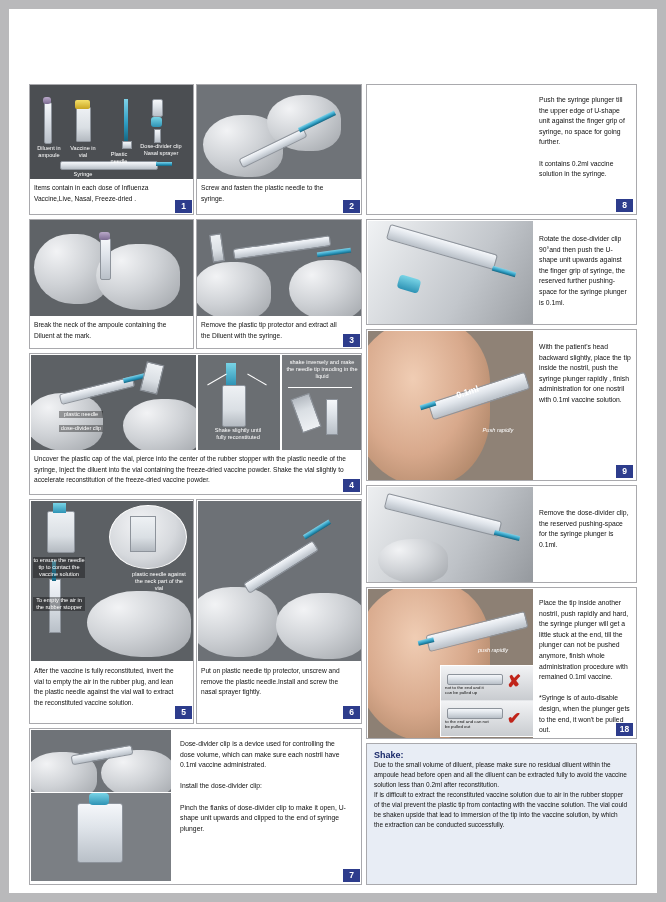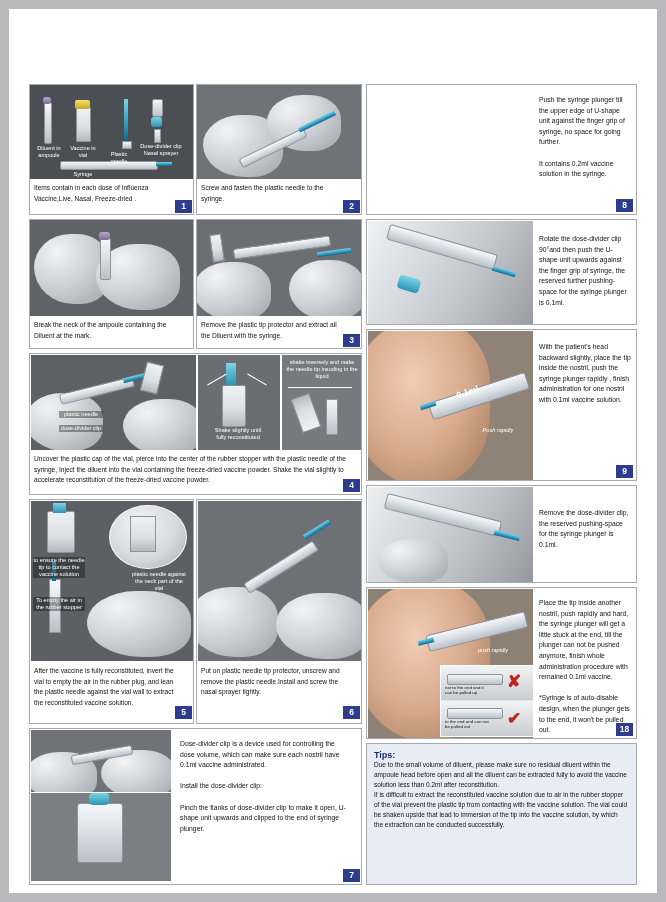--- a/index.html
+++ b/index.html
@@ -300,7 +300,7 @@
   </div>
 
   <div class="panel" style="left:357px; top:734px; width:271px; height:142px; background:#e8edf5;">
-    <div class="tips-title" style="margin:6px 0 0 7px;">Tips:</div>
+    <div class="tips-title" style="margin:6px 0 0 7px;">Shake:</div>
     <div class="tips-body" style="margin:0 8px 0 7px; white-space:pre-line;">Due to the small volume of diluent, please make sure no residual diluent within the ampoule head before open and all the diluent can be extracted fully to avoid the vaccine solution less than 0.2ml after reconstitution.
 If is difficult to extract the reconstituted vaccine solution due to air in the rubber stopper of the vial prevent the plastic tip from contacting with the vaccine solution. The vial could be shaken upside that lead to immersion of the tip into the vaccine solution, by which the extraction can be conducted successfully.</div>
   </div>

